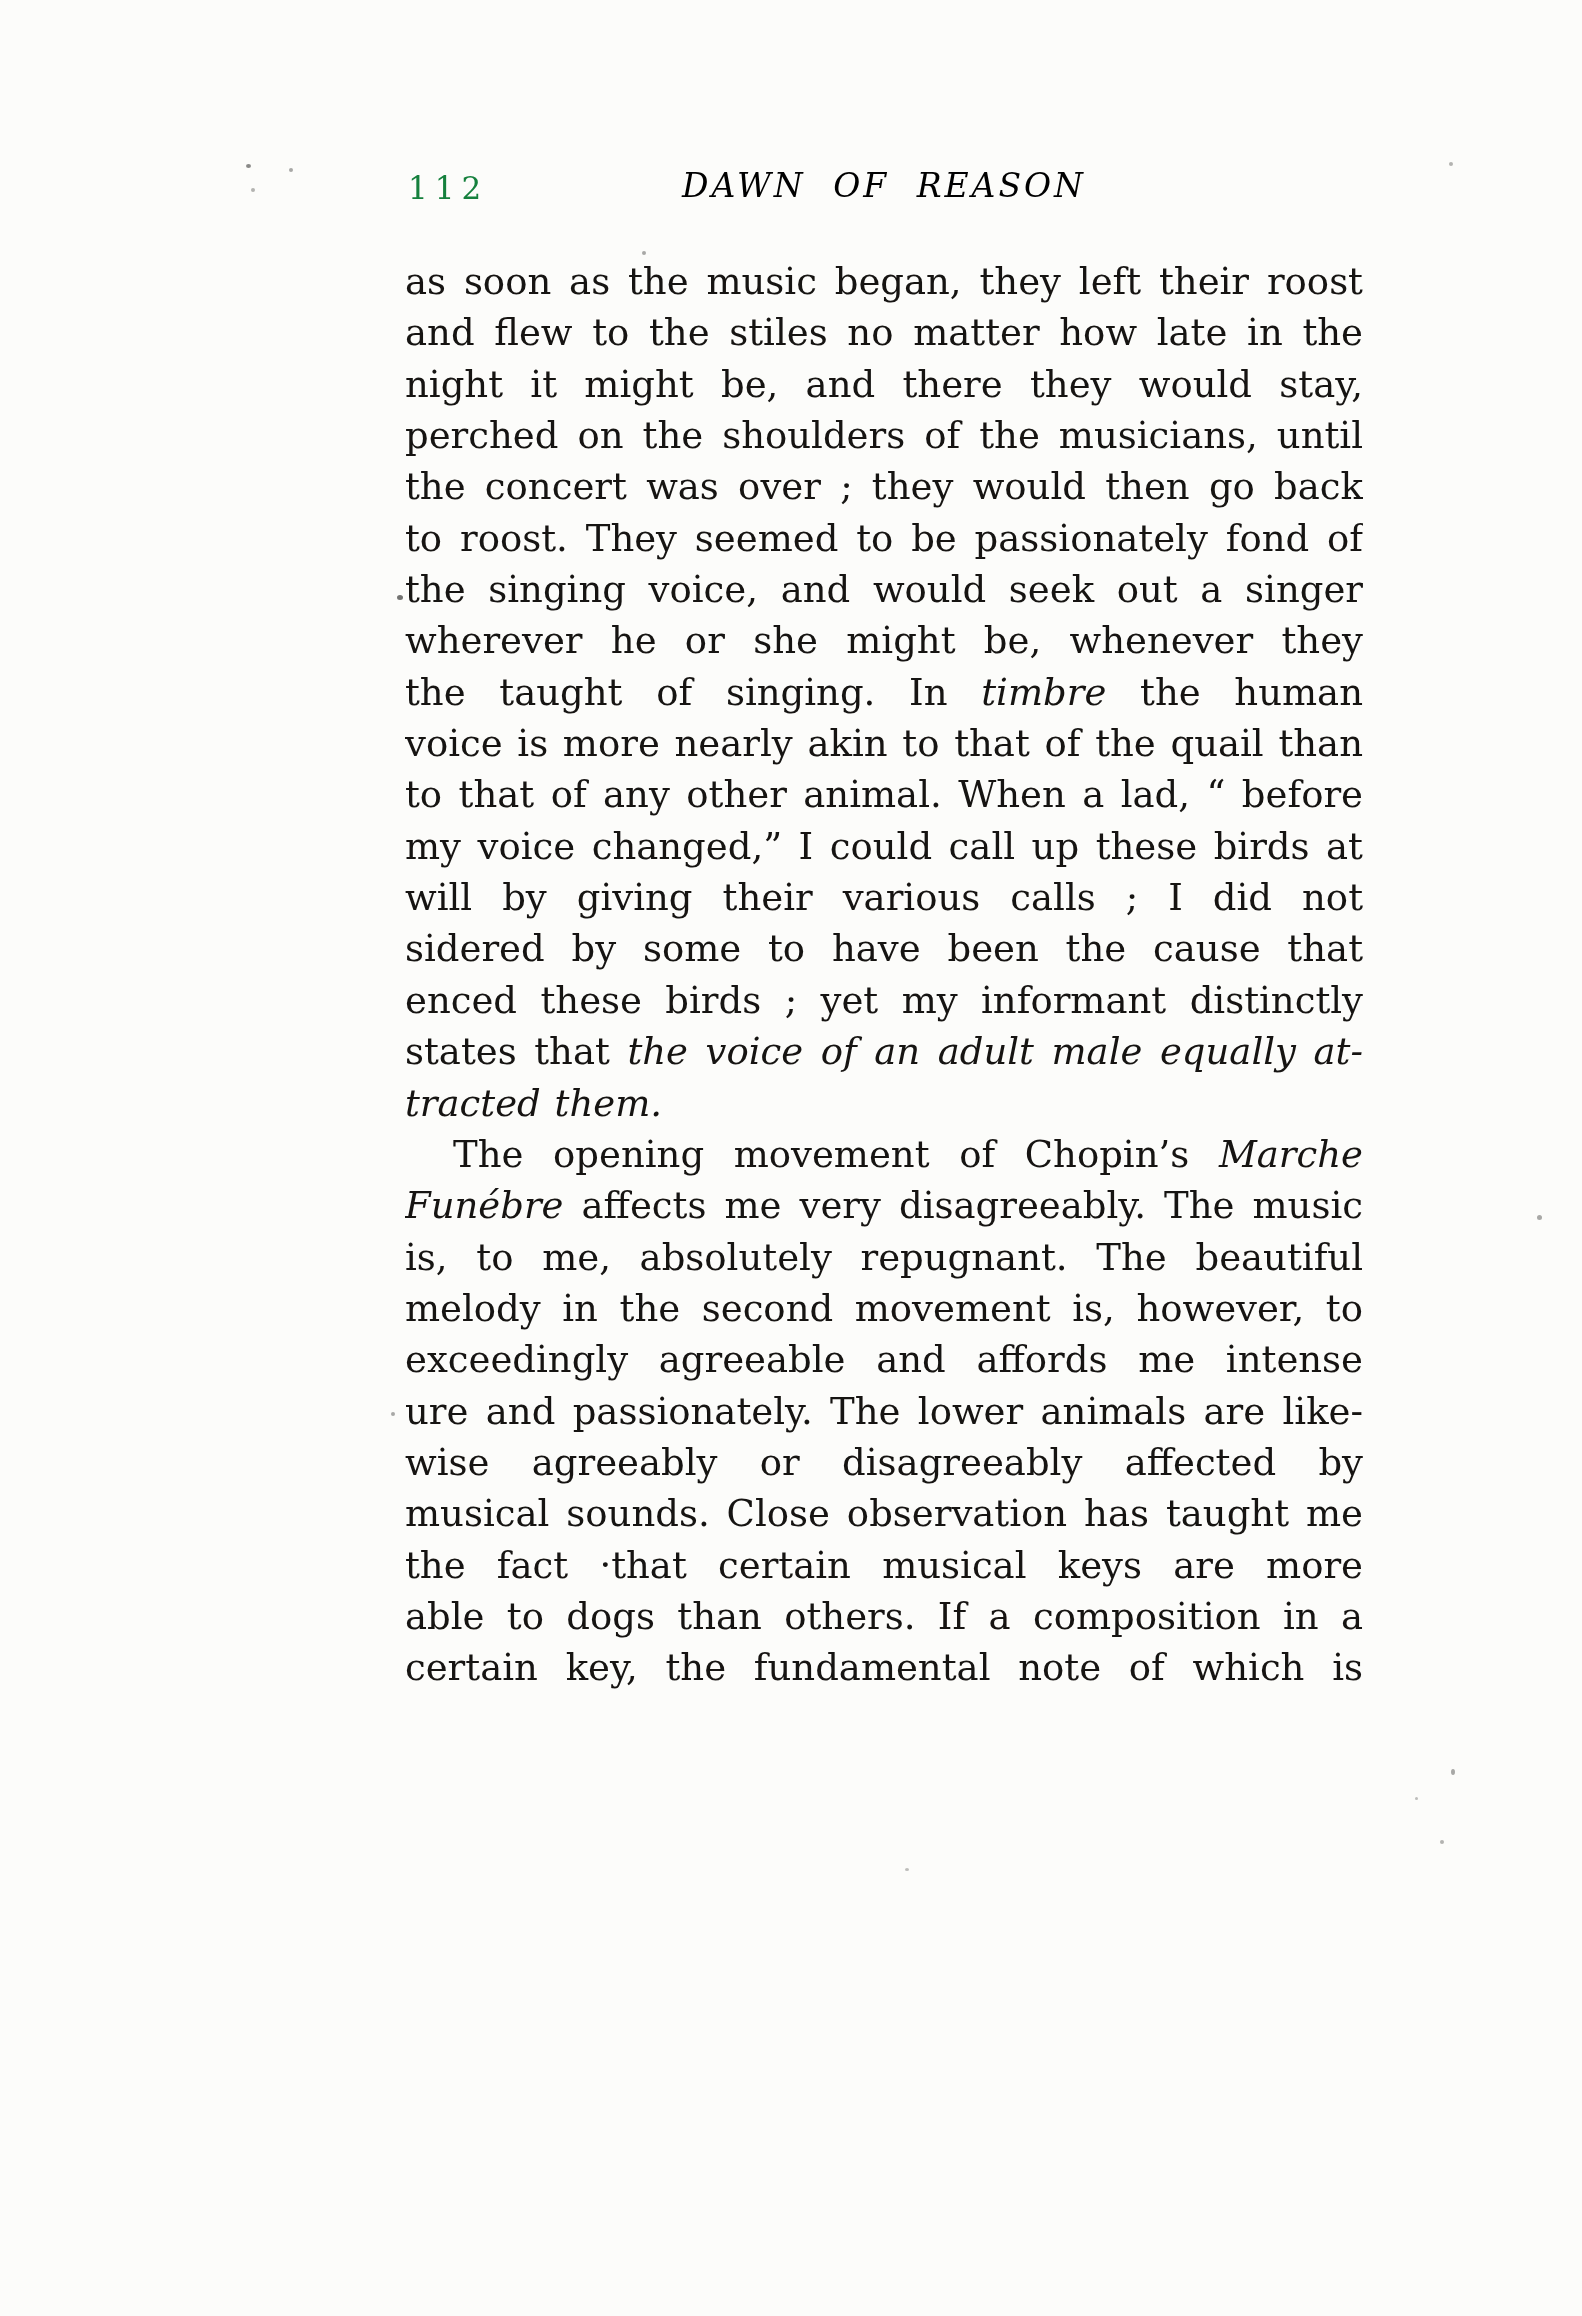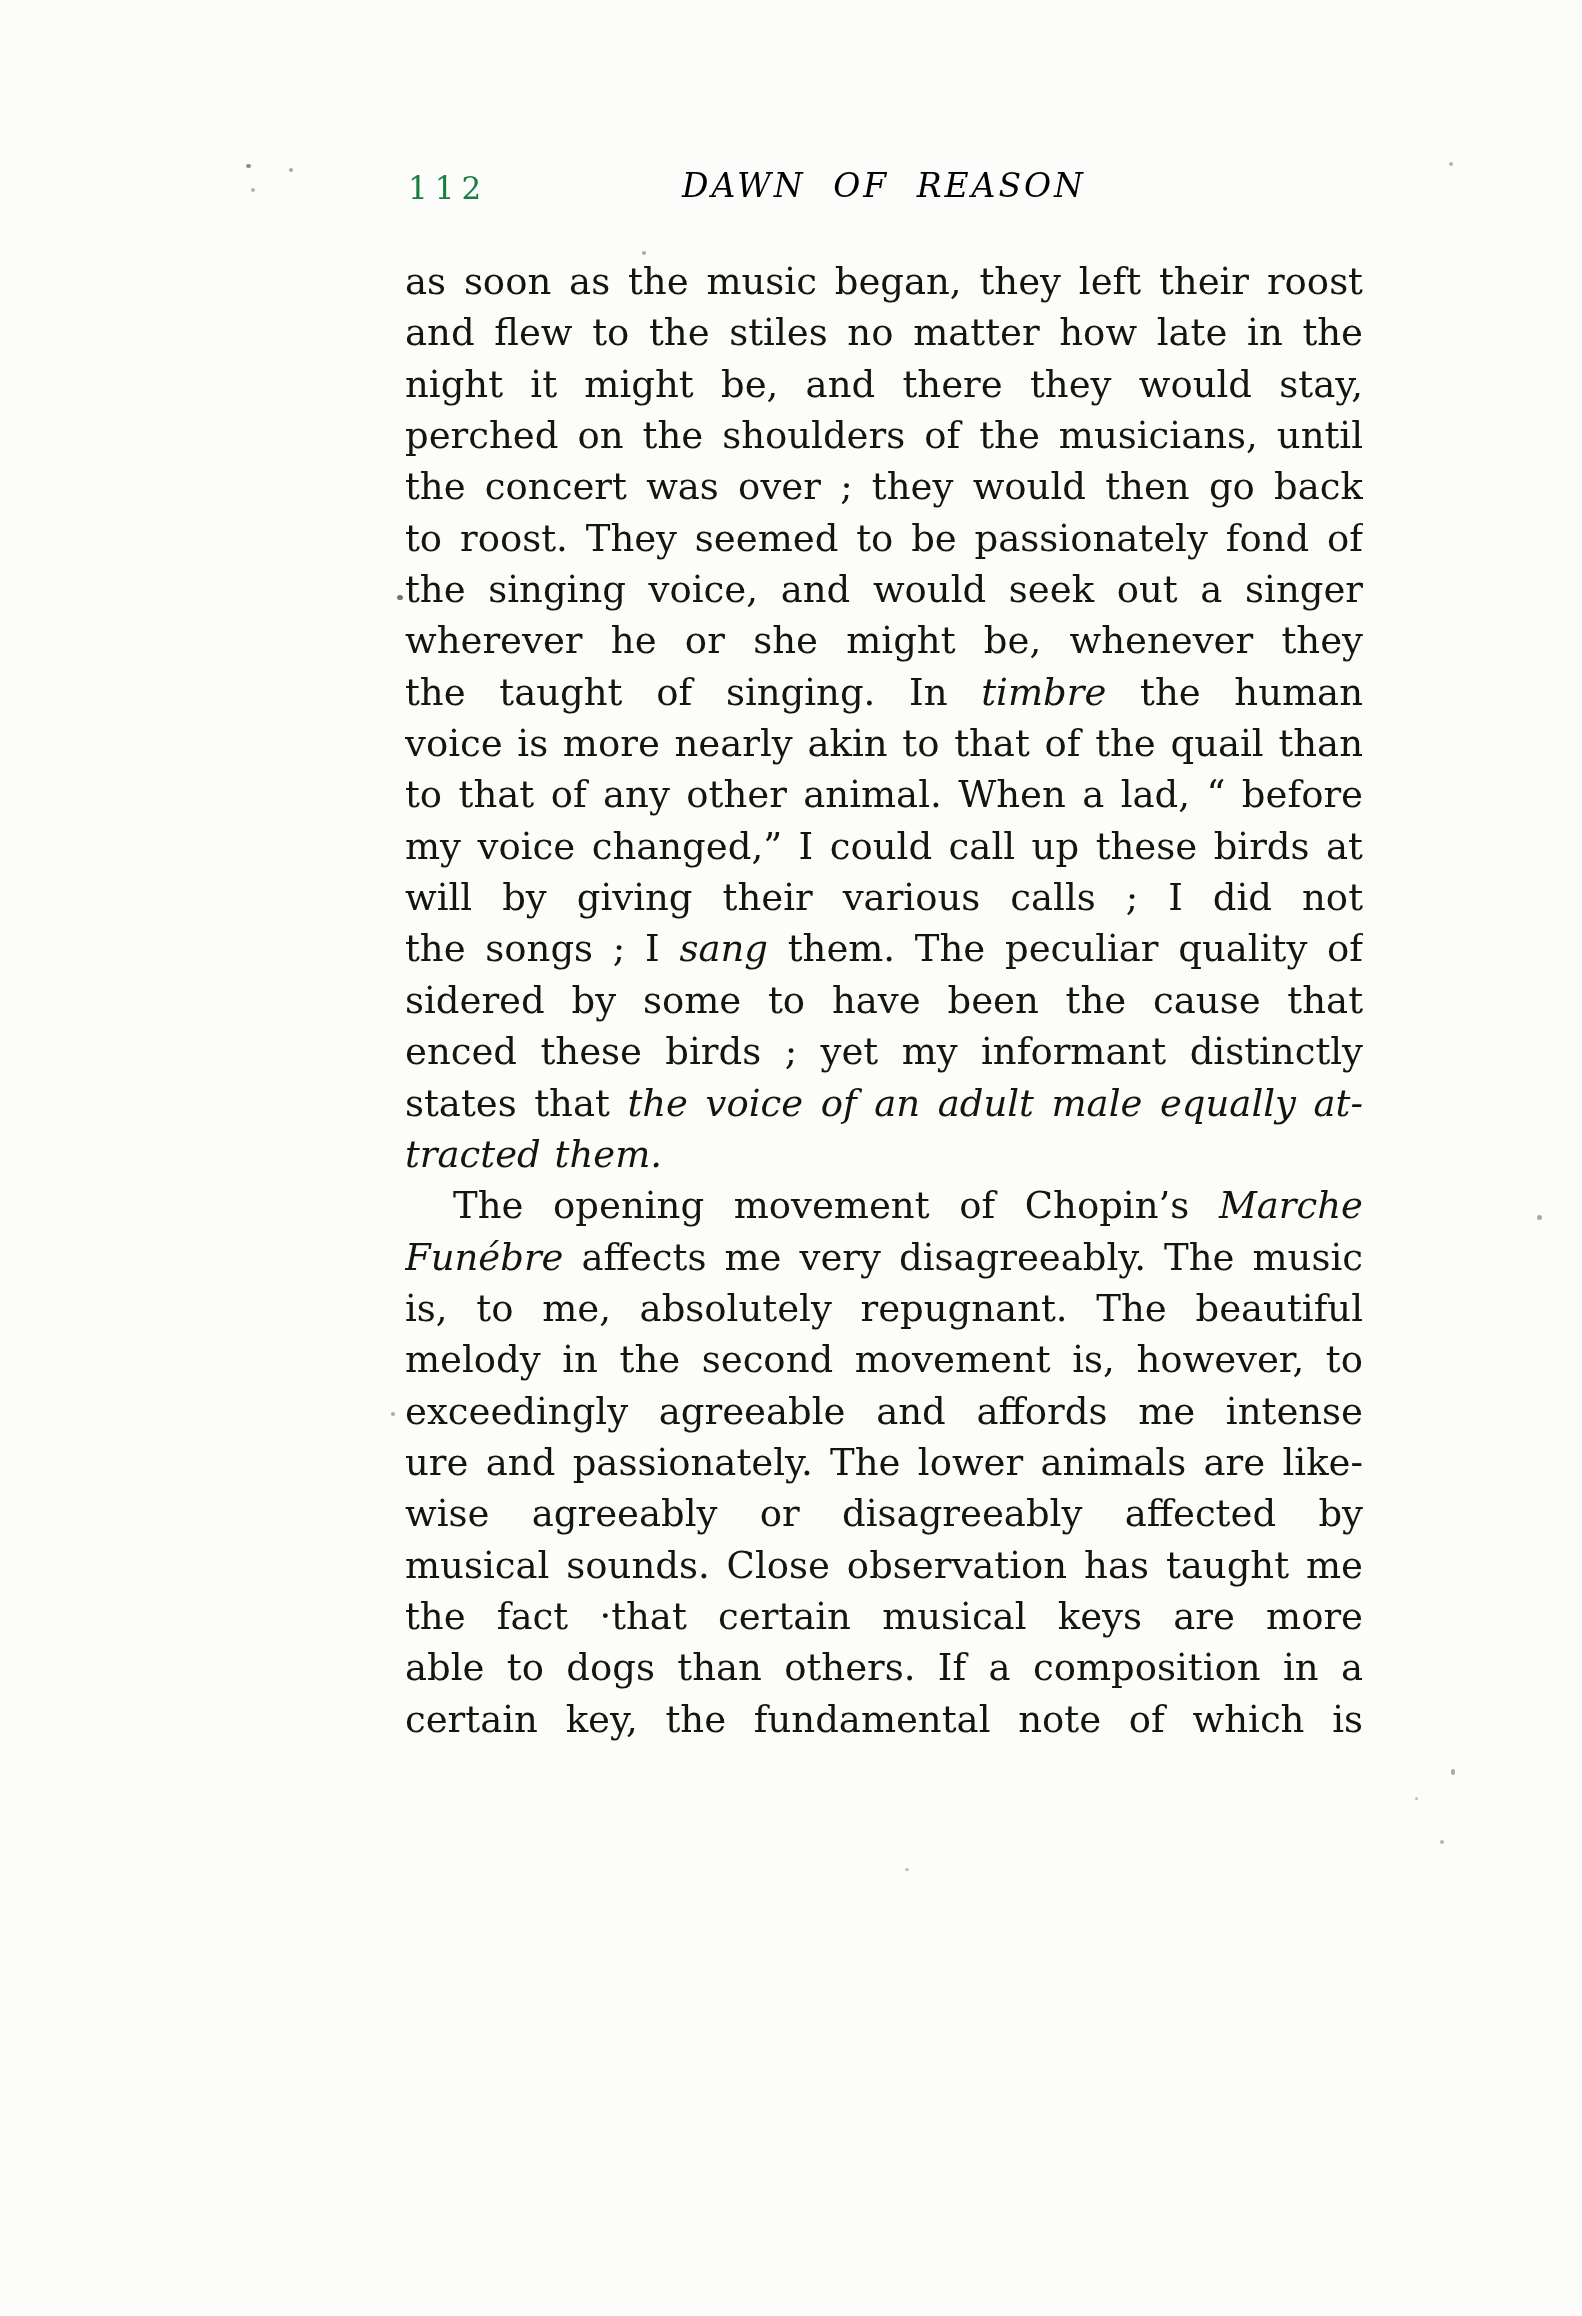--- a/index.html
+++ b/index.html
@@ -80,7 +80,6 @@
       <div class="bodyline just"><span>to that of any other animal.  When a lad, “ before</span></div>
       <div class="bodyline just"><span>my voice changed,” I could call up these birds at</span></div>
       <div class="bodyline just"><span>will by giving their various calls ; I did not whistle</span></div>
-      <div class="bodyline just"><span>the songs ; I </span><span class="it">sang</span><span> them.  The peculiar quality of</span></div>
       <div class="bodyline just"><span>sidered by some to have been the cause that influ-</span></div>
       <div class="bodyline just"><span>enced these birds ;  yet my informant distinctly</span></div>
       <div class="bodyline just"><span>states that </span><span class="it">the voice of an adult male equally at-</span></div>

